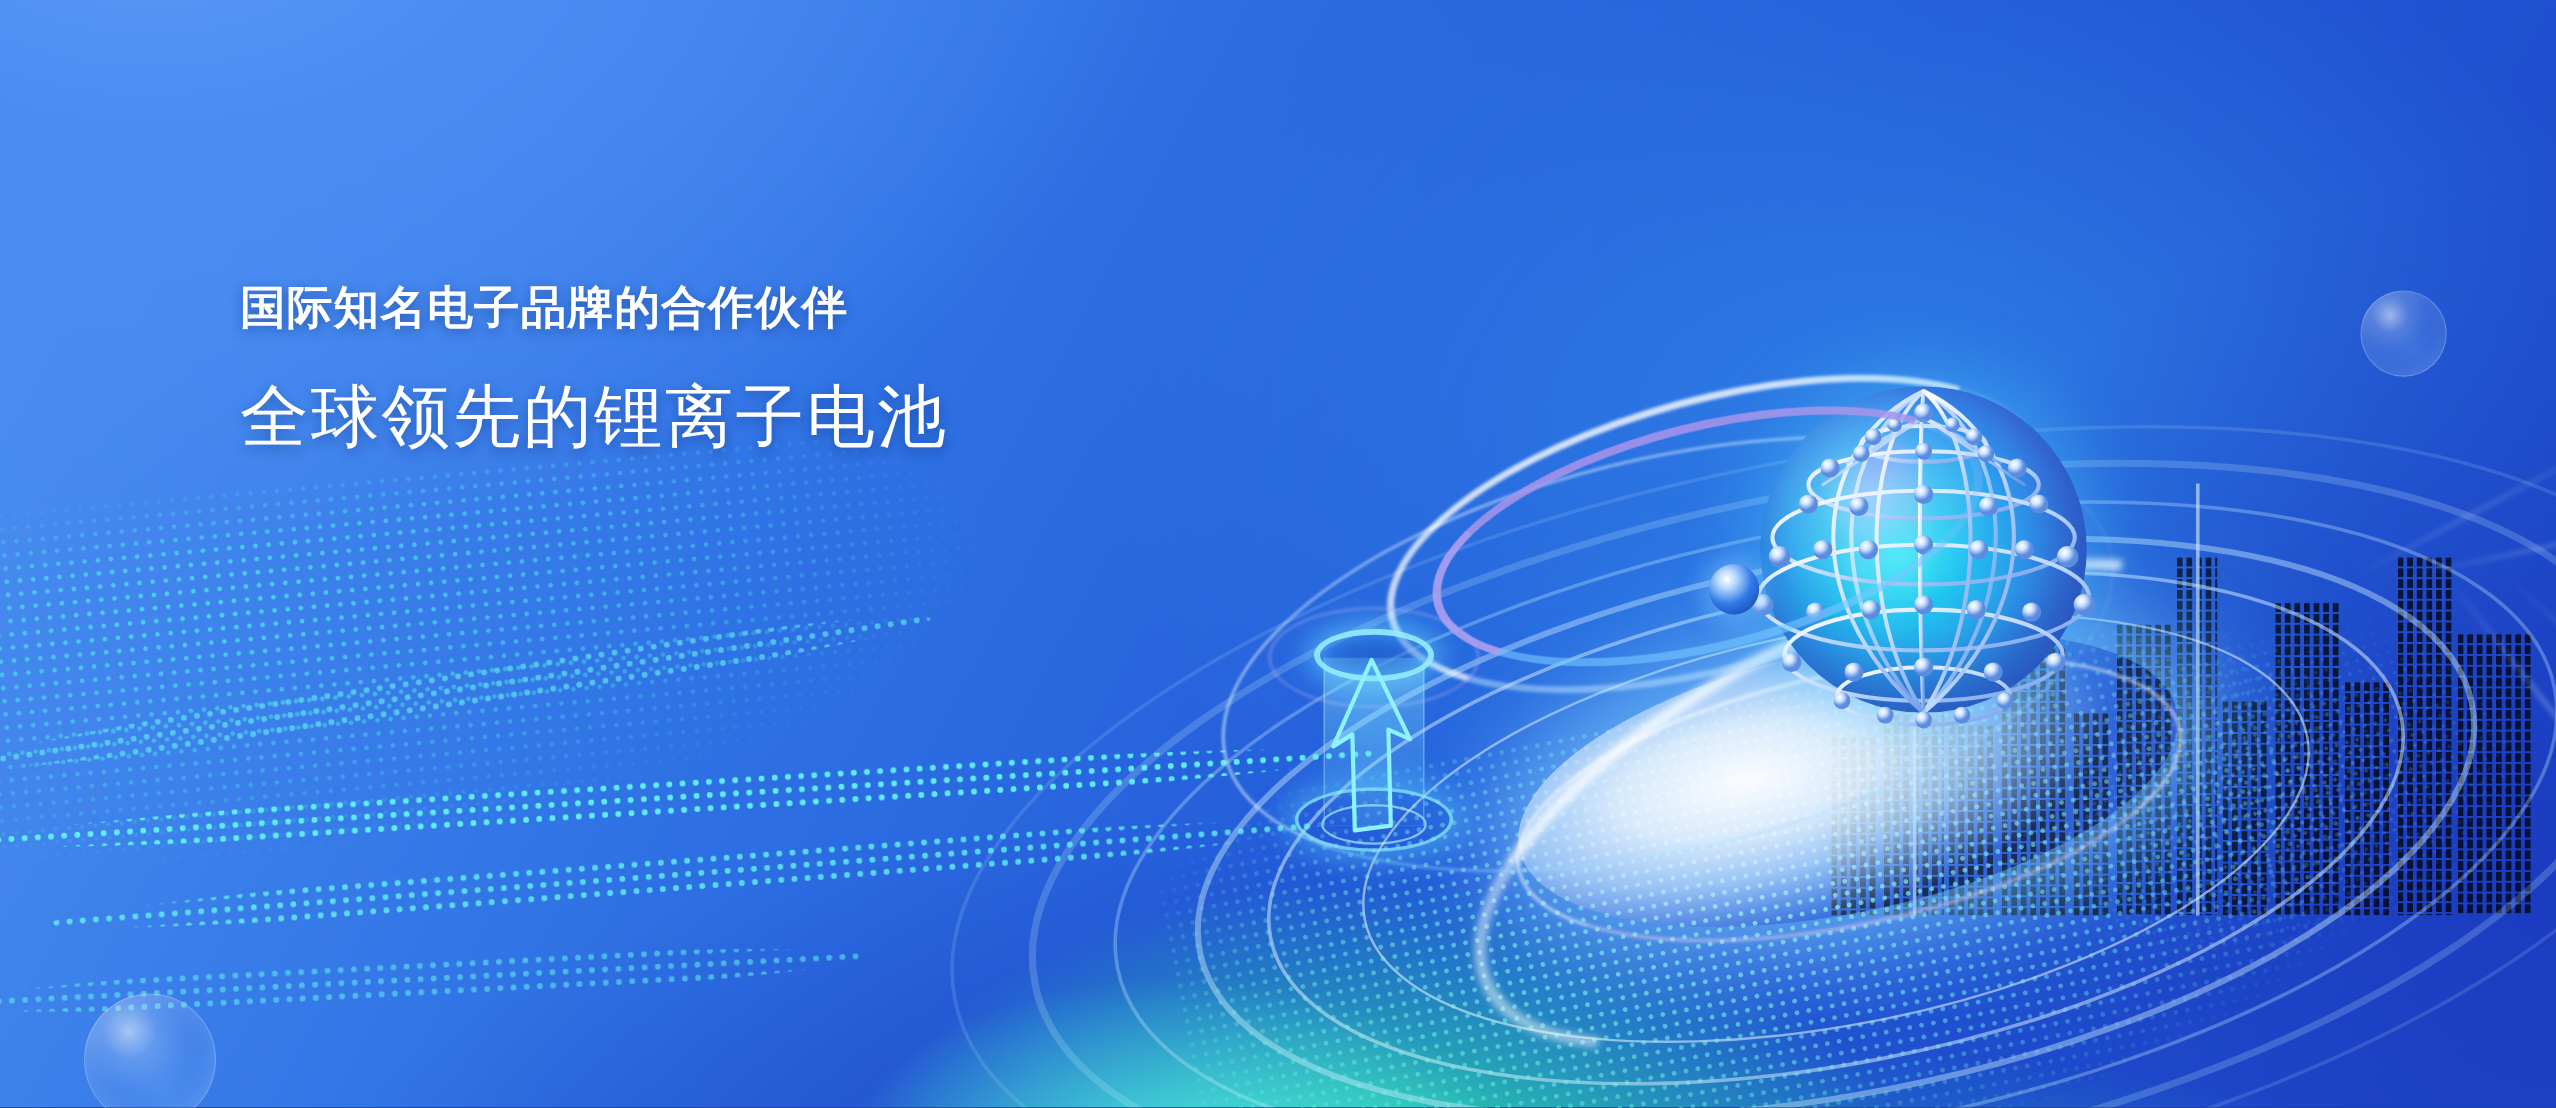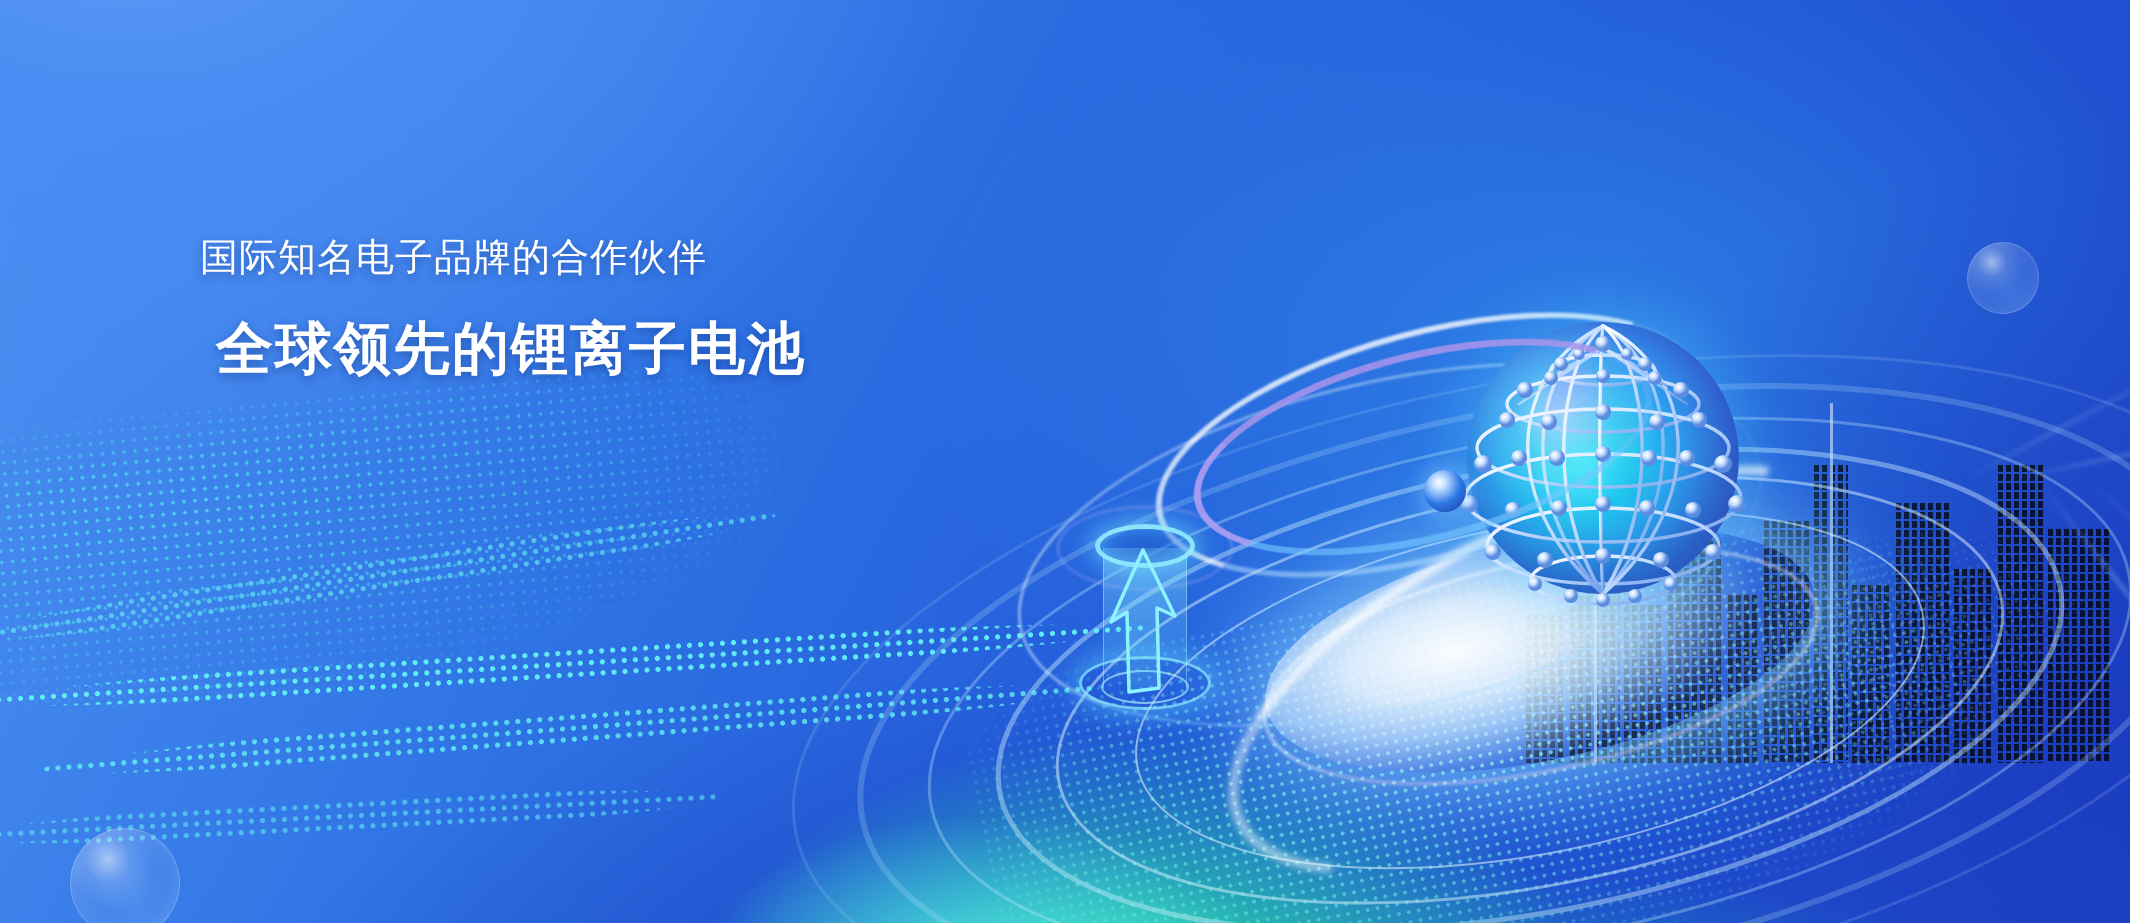--- a/index.html
+++ b/index.html
@@ -267,7 +267,7 @@
   }
   #subtitle{
     font-size:38px;
-    font-weight:400;
+    font-weight:700;
     letter-spacing:1px;
     line-height:1;
     margin:0 0 36px 0;

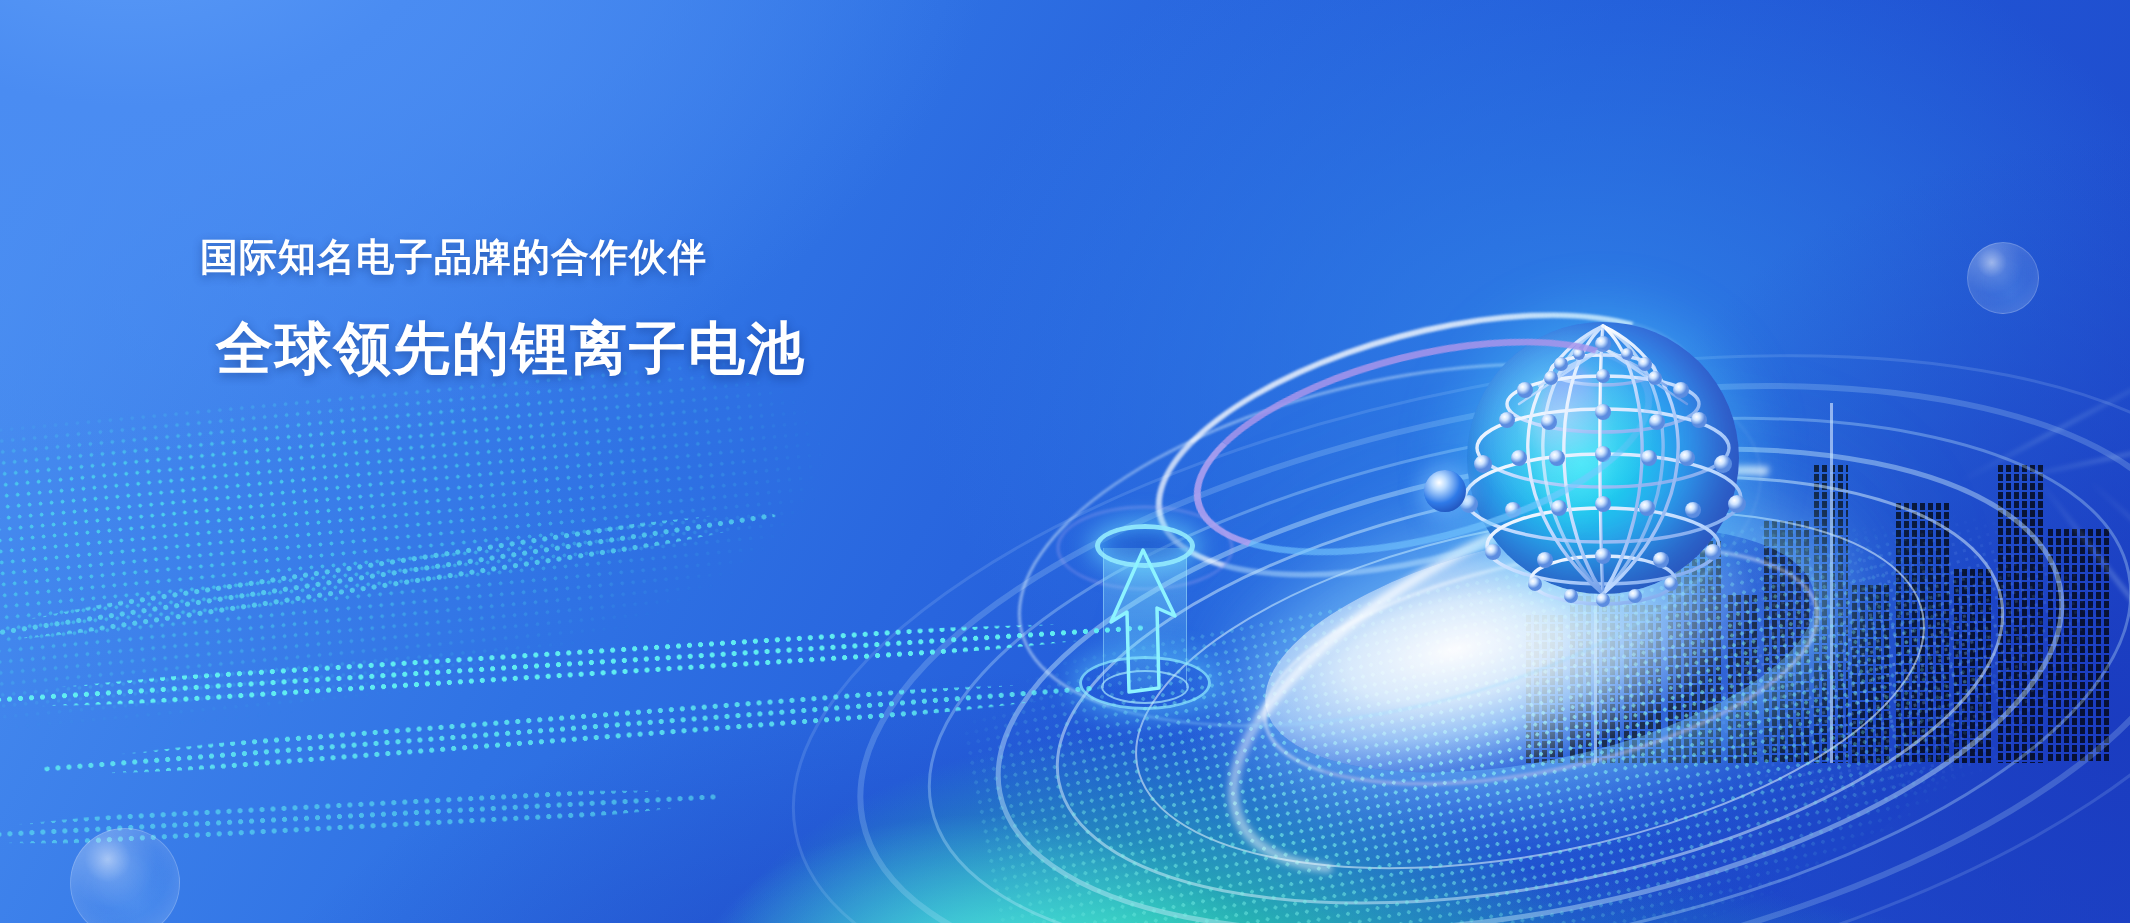--- a/index.html
+++ b/index.html
@@ -275,10 +275,10 @@
   }
   .headline{
     font-size:57px;
-    font-weight:bold;
+    font-weight:normal;
     letter-spacing:2px;
     line-height:1.28;
-    margin:16px;
+    margin:0;
     white-space:nowrap;
   }
 </style>

